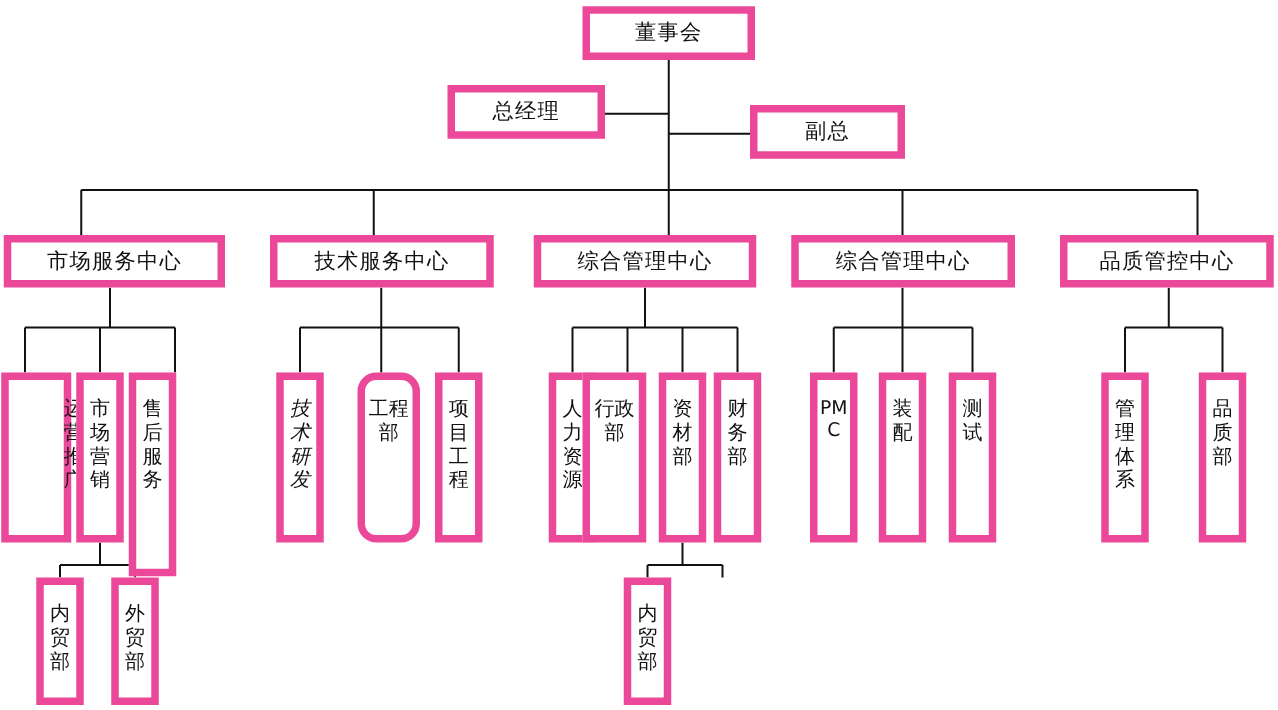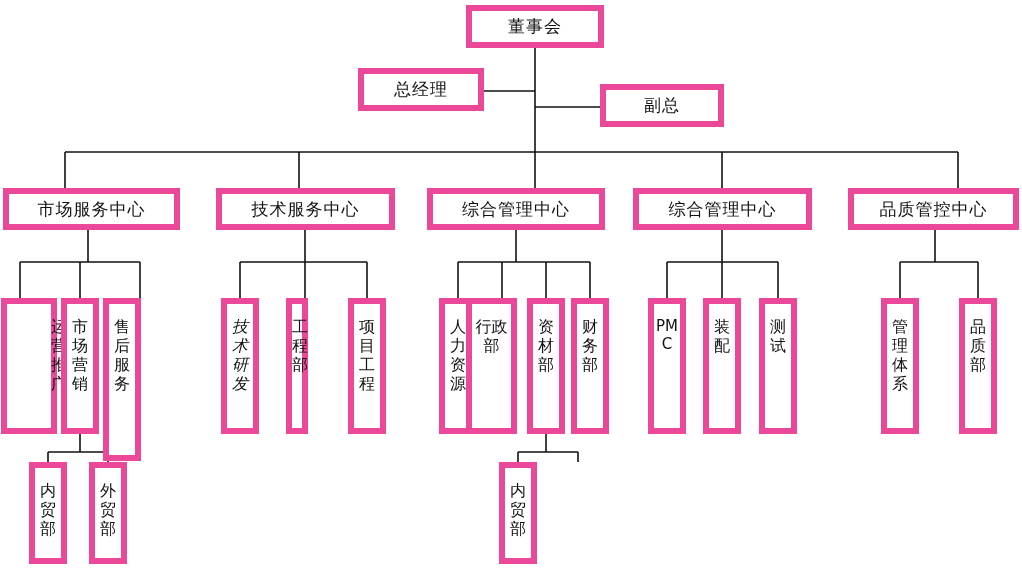--- a/index.html
+++ b/index.html
@@ -164,7 +164,7 @@
   <div class="node vert" style="left:221px; top:298px; width:38px; height:136px;font-style:italic;">
     <span class="vtext">技术研发</span>
   </div>
-  <div class="node vert" style="left:286px; top:298px; width:22px; height:136px;">
+  <div class="node vert" style="left:286px; top:298px; width:50px; height:136px;border-radius:15px;">
     <span class="vtext">工程部</span>
   </div>
   <div class="node vert" style="left:348px; top:298px; width:38px; height:136px;">

